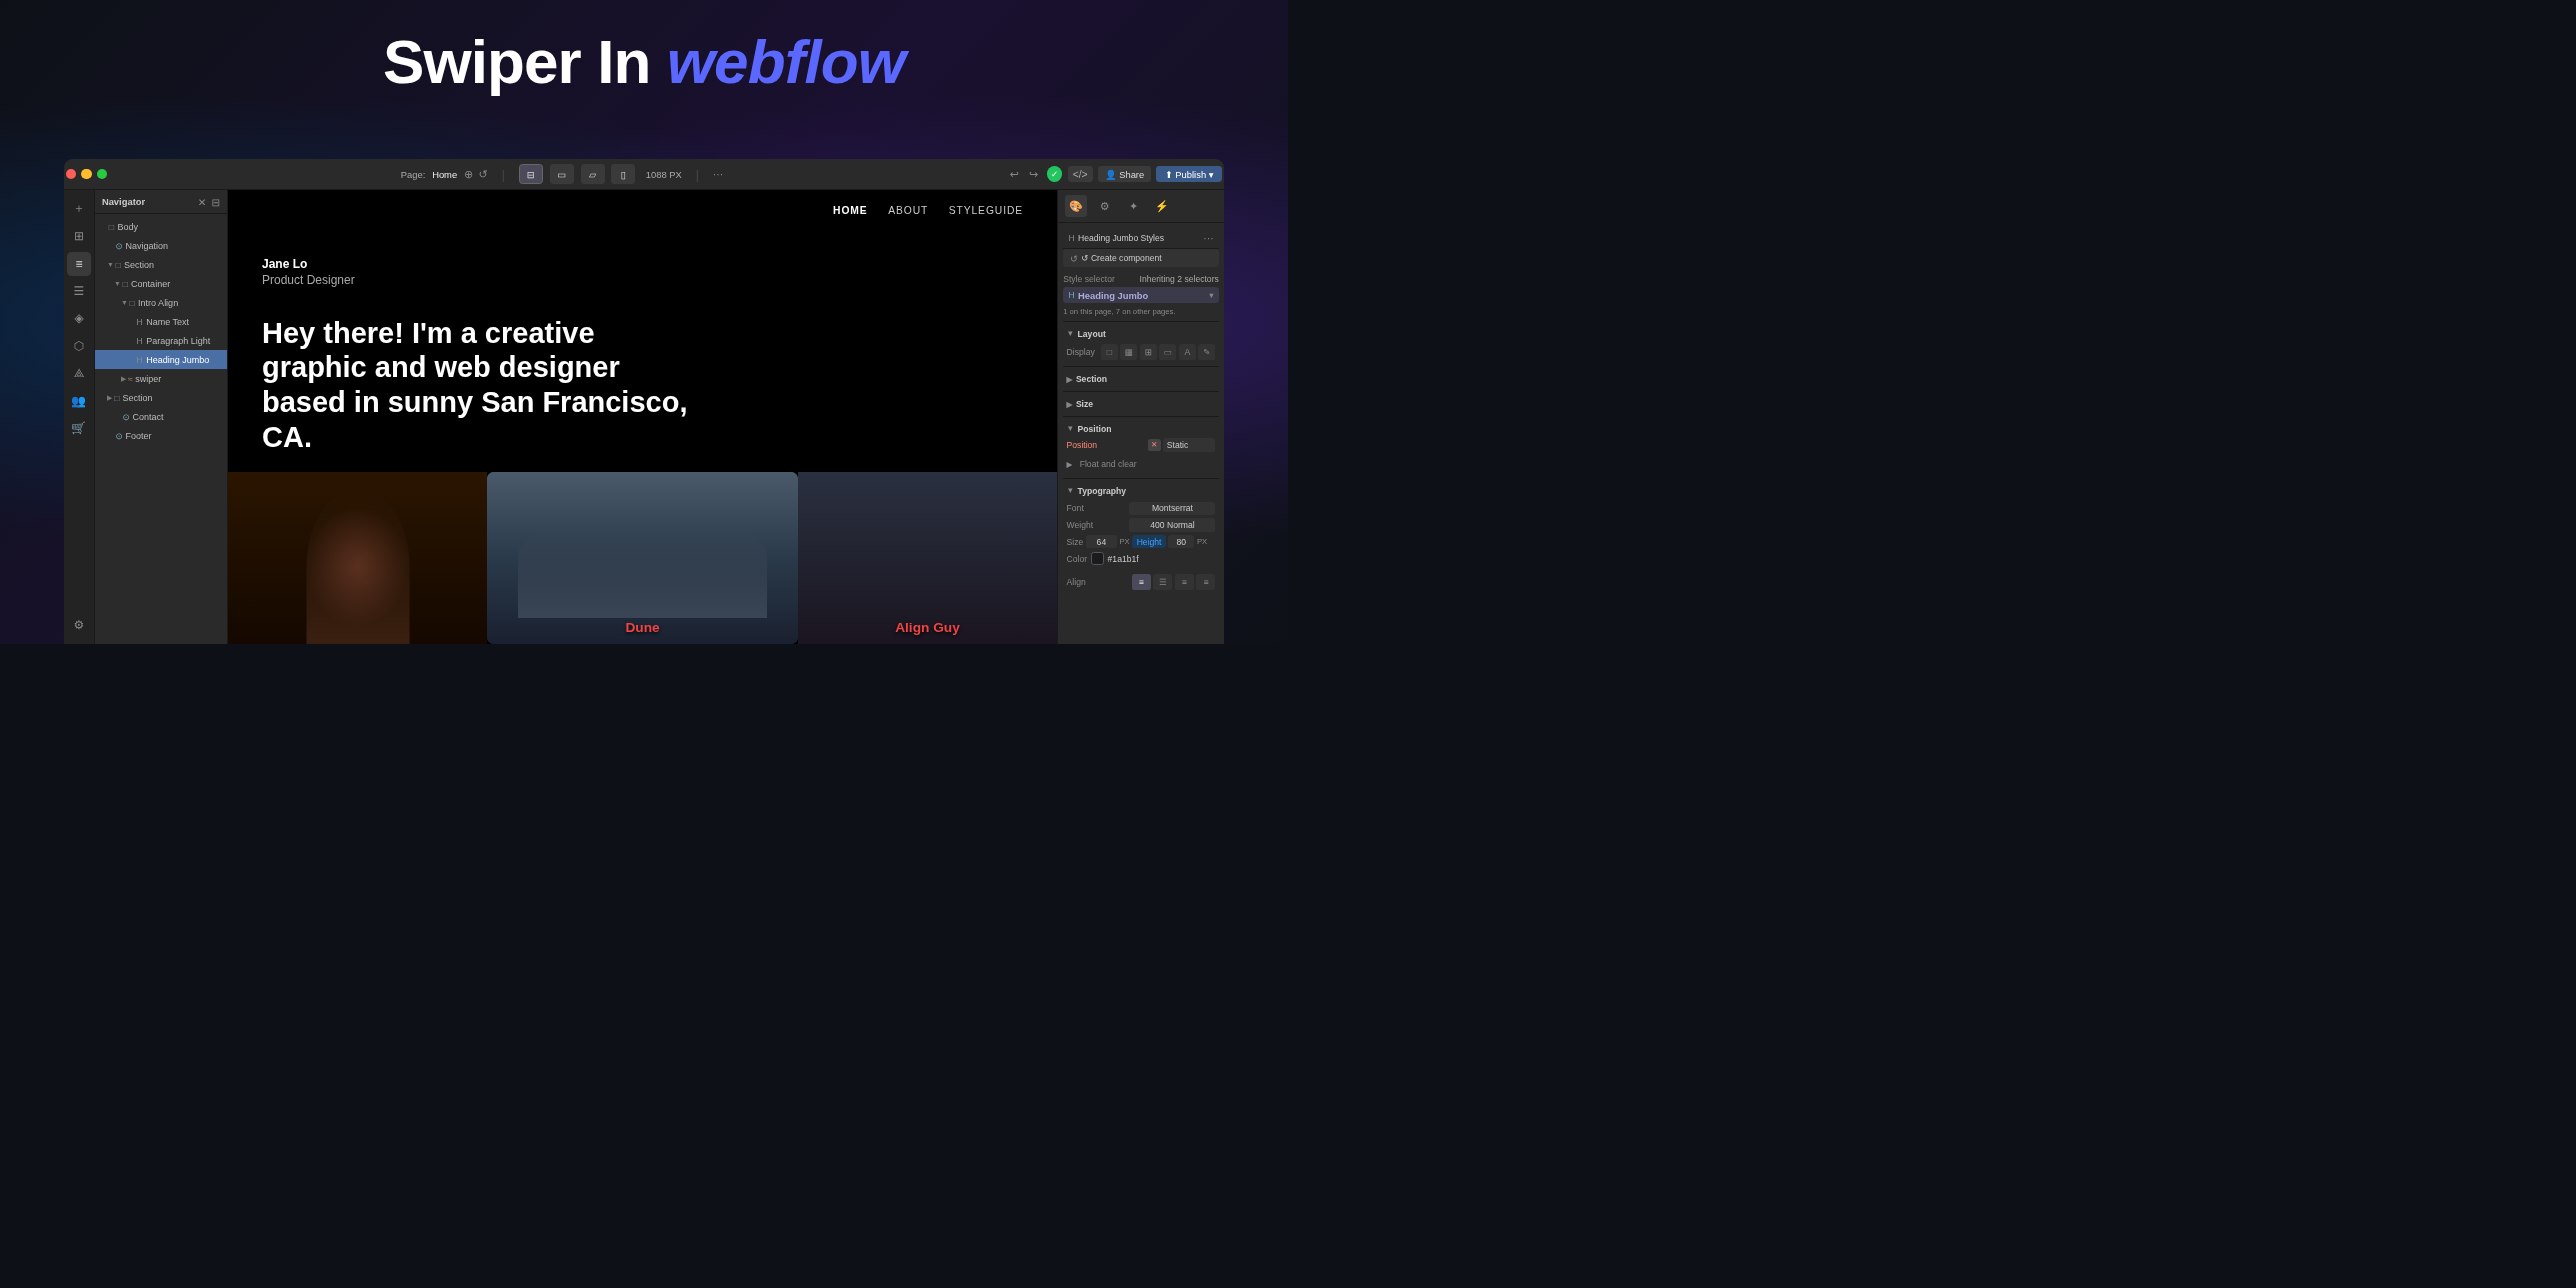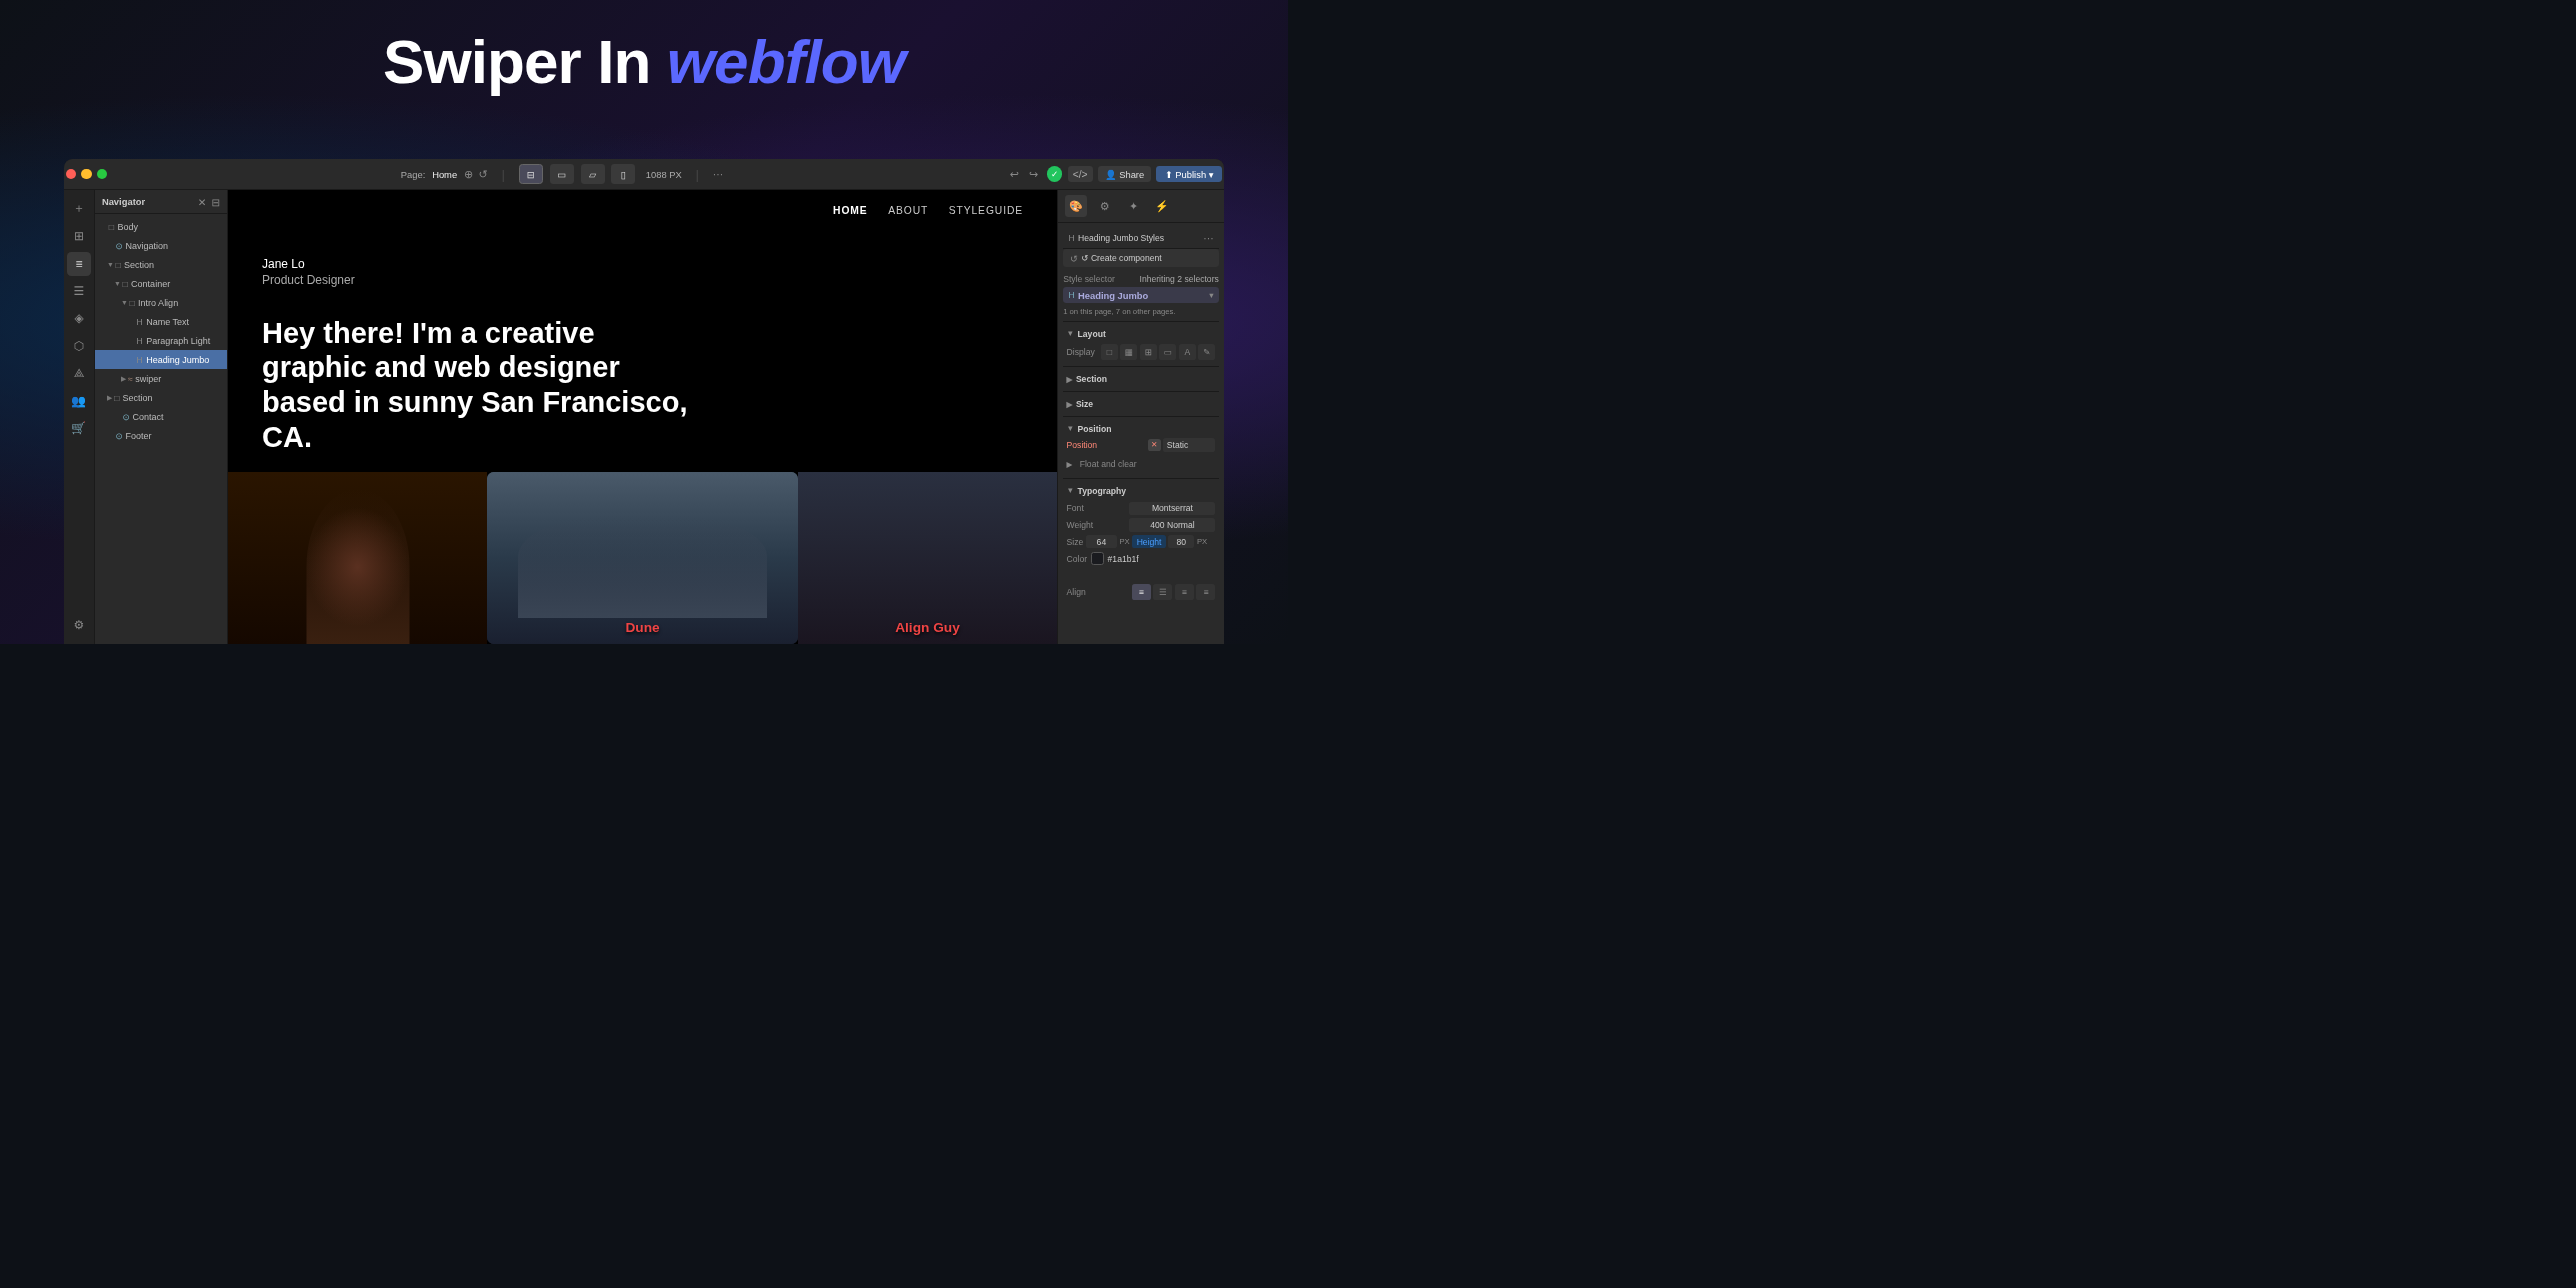--- a/index.html
+++ b/index.html
@@ -352,7 +352,7 @@
     .site-author-name {
       color: #fff;
       font-size: 12px;
-      font-weight: 400;
+      font-weight: 700;
       margin-bottom: 1.7px;
     }
     .site-author-role {

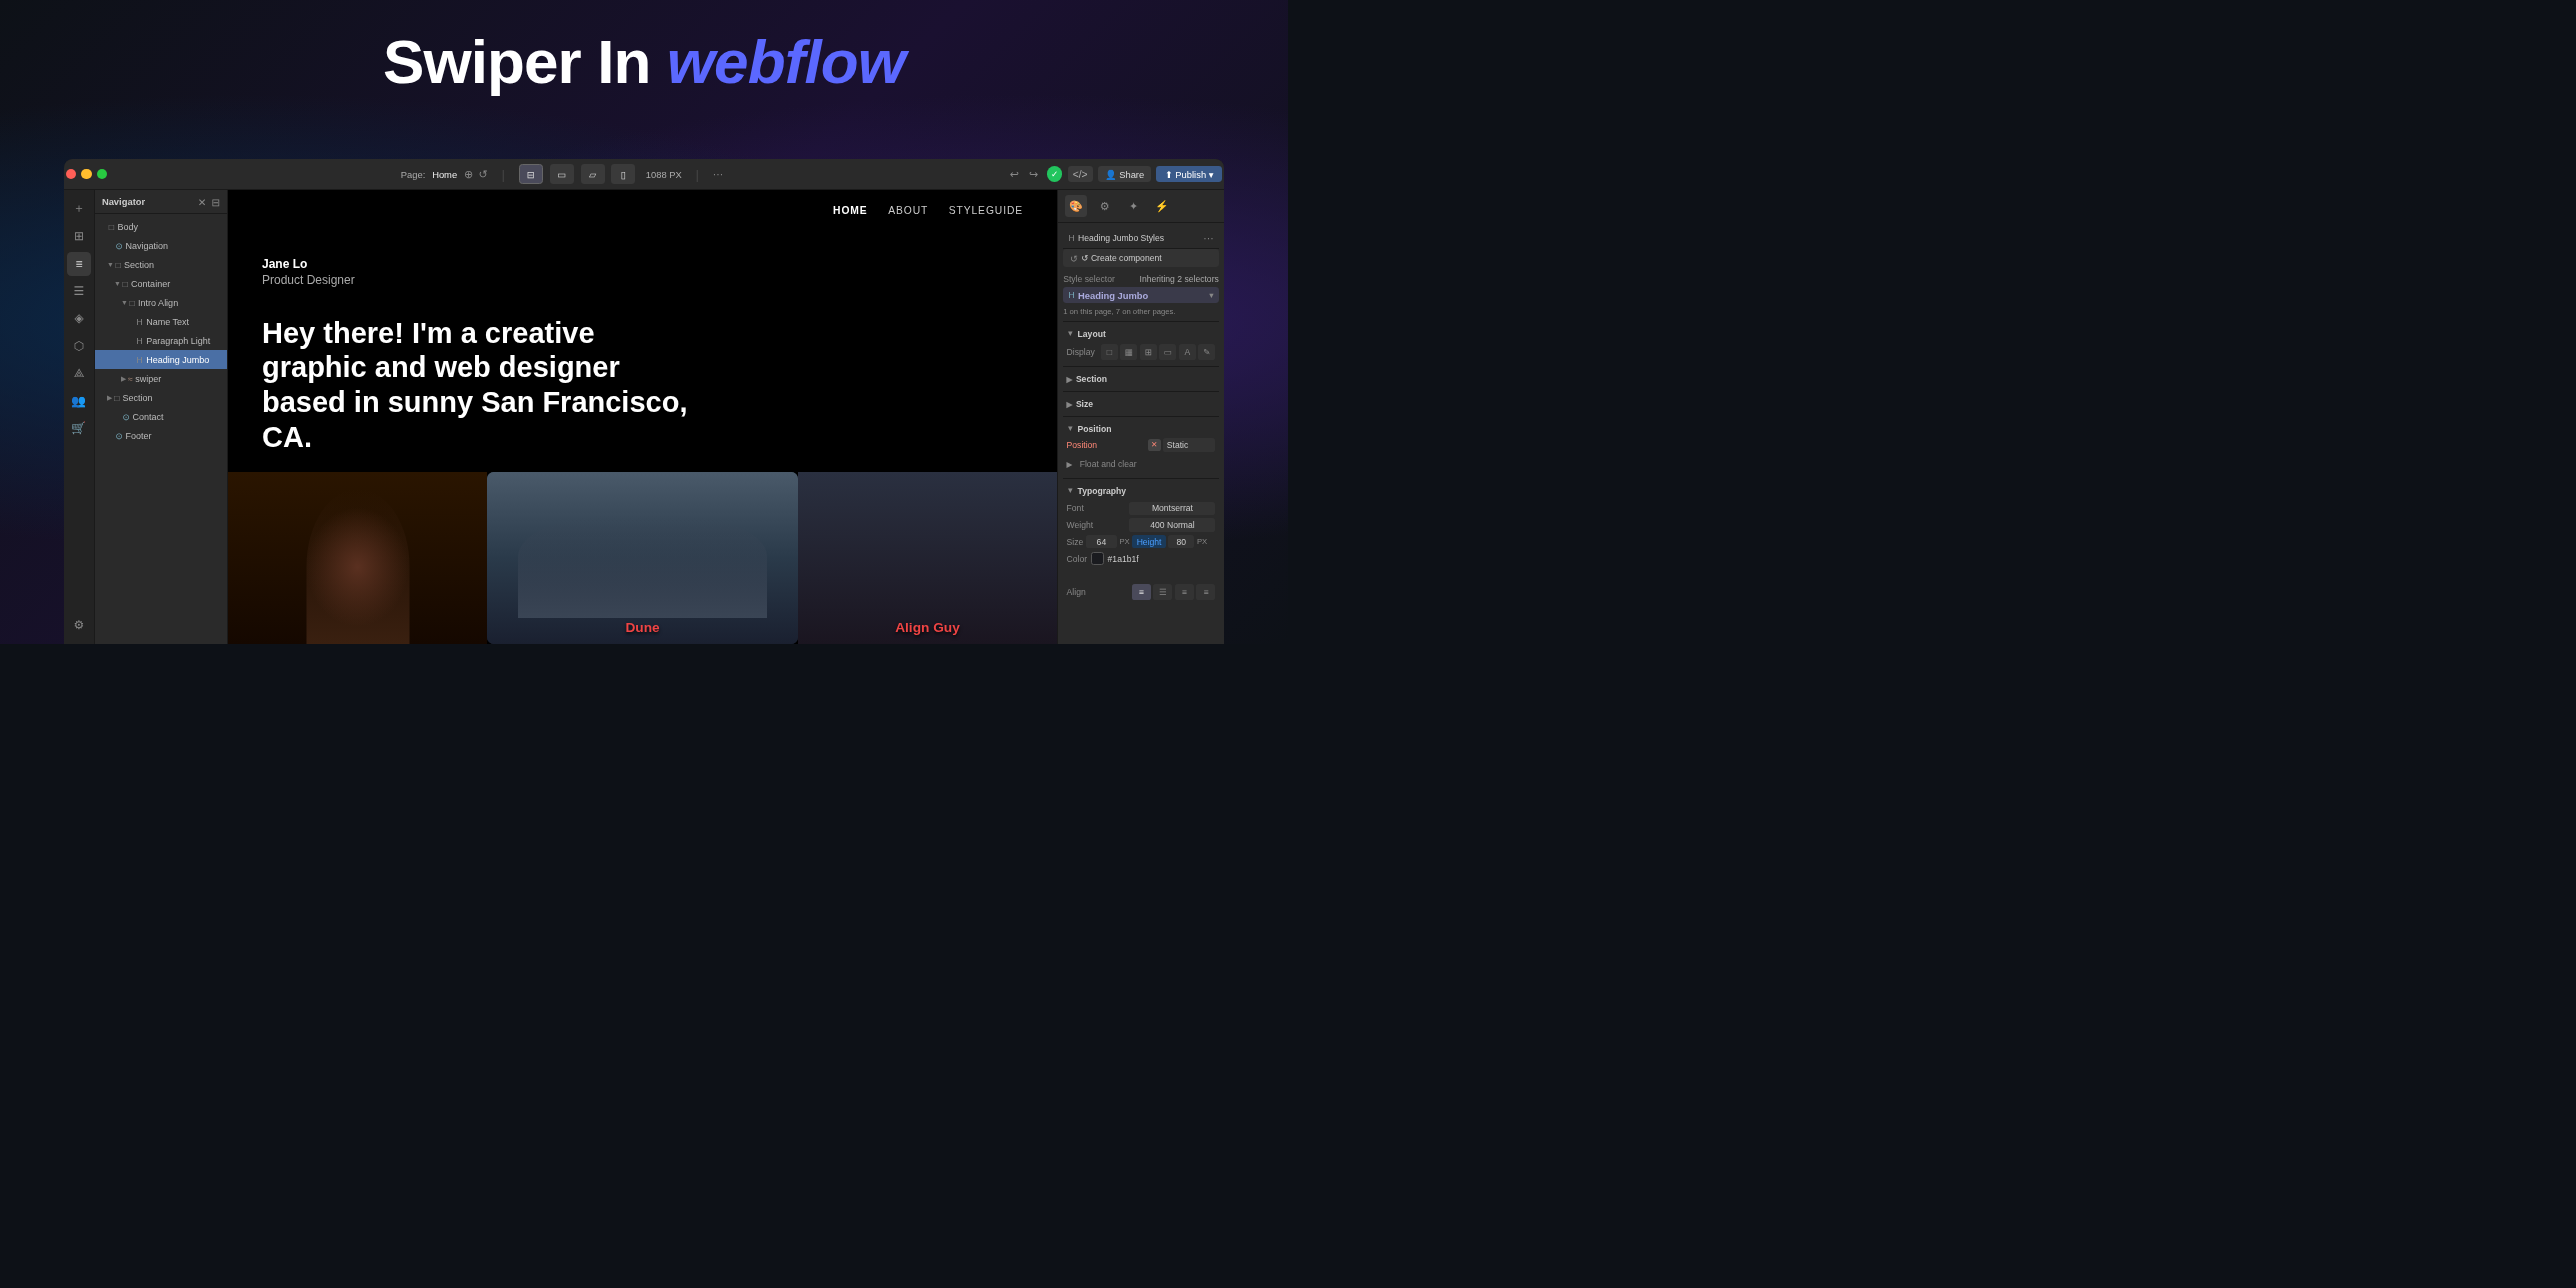--- a/index.html
+++ b/index.html
@@ -674,7 +674,7 @@
       display: flex;
       align-items: center;
       gap: 3.4px;
-      margin-bottom: 19px;
+      margin-bottom: 9px;
     }
     .color-swatch {
       width: 13.7px;

